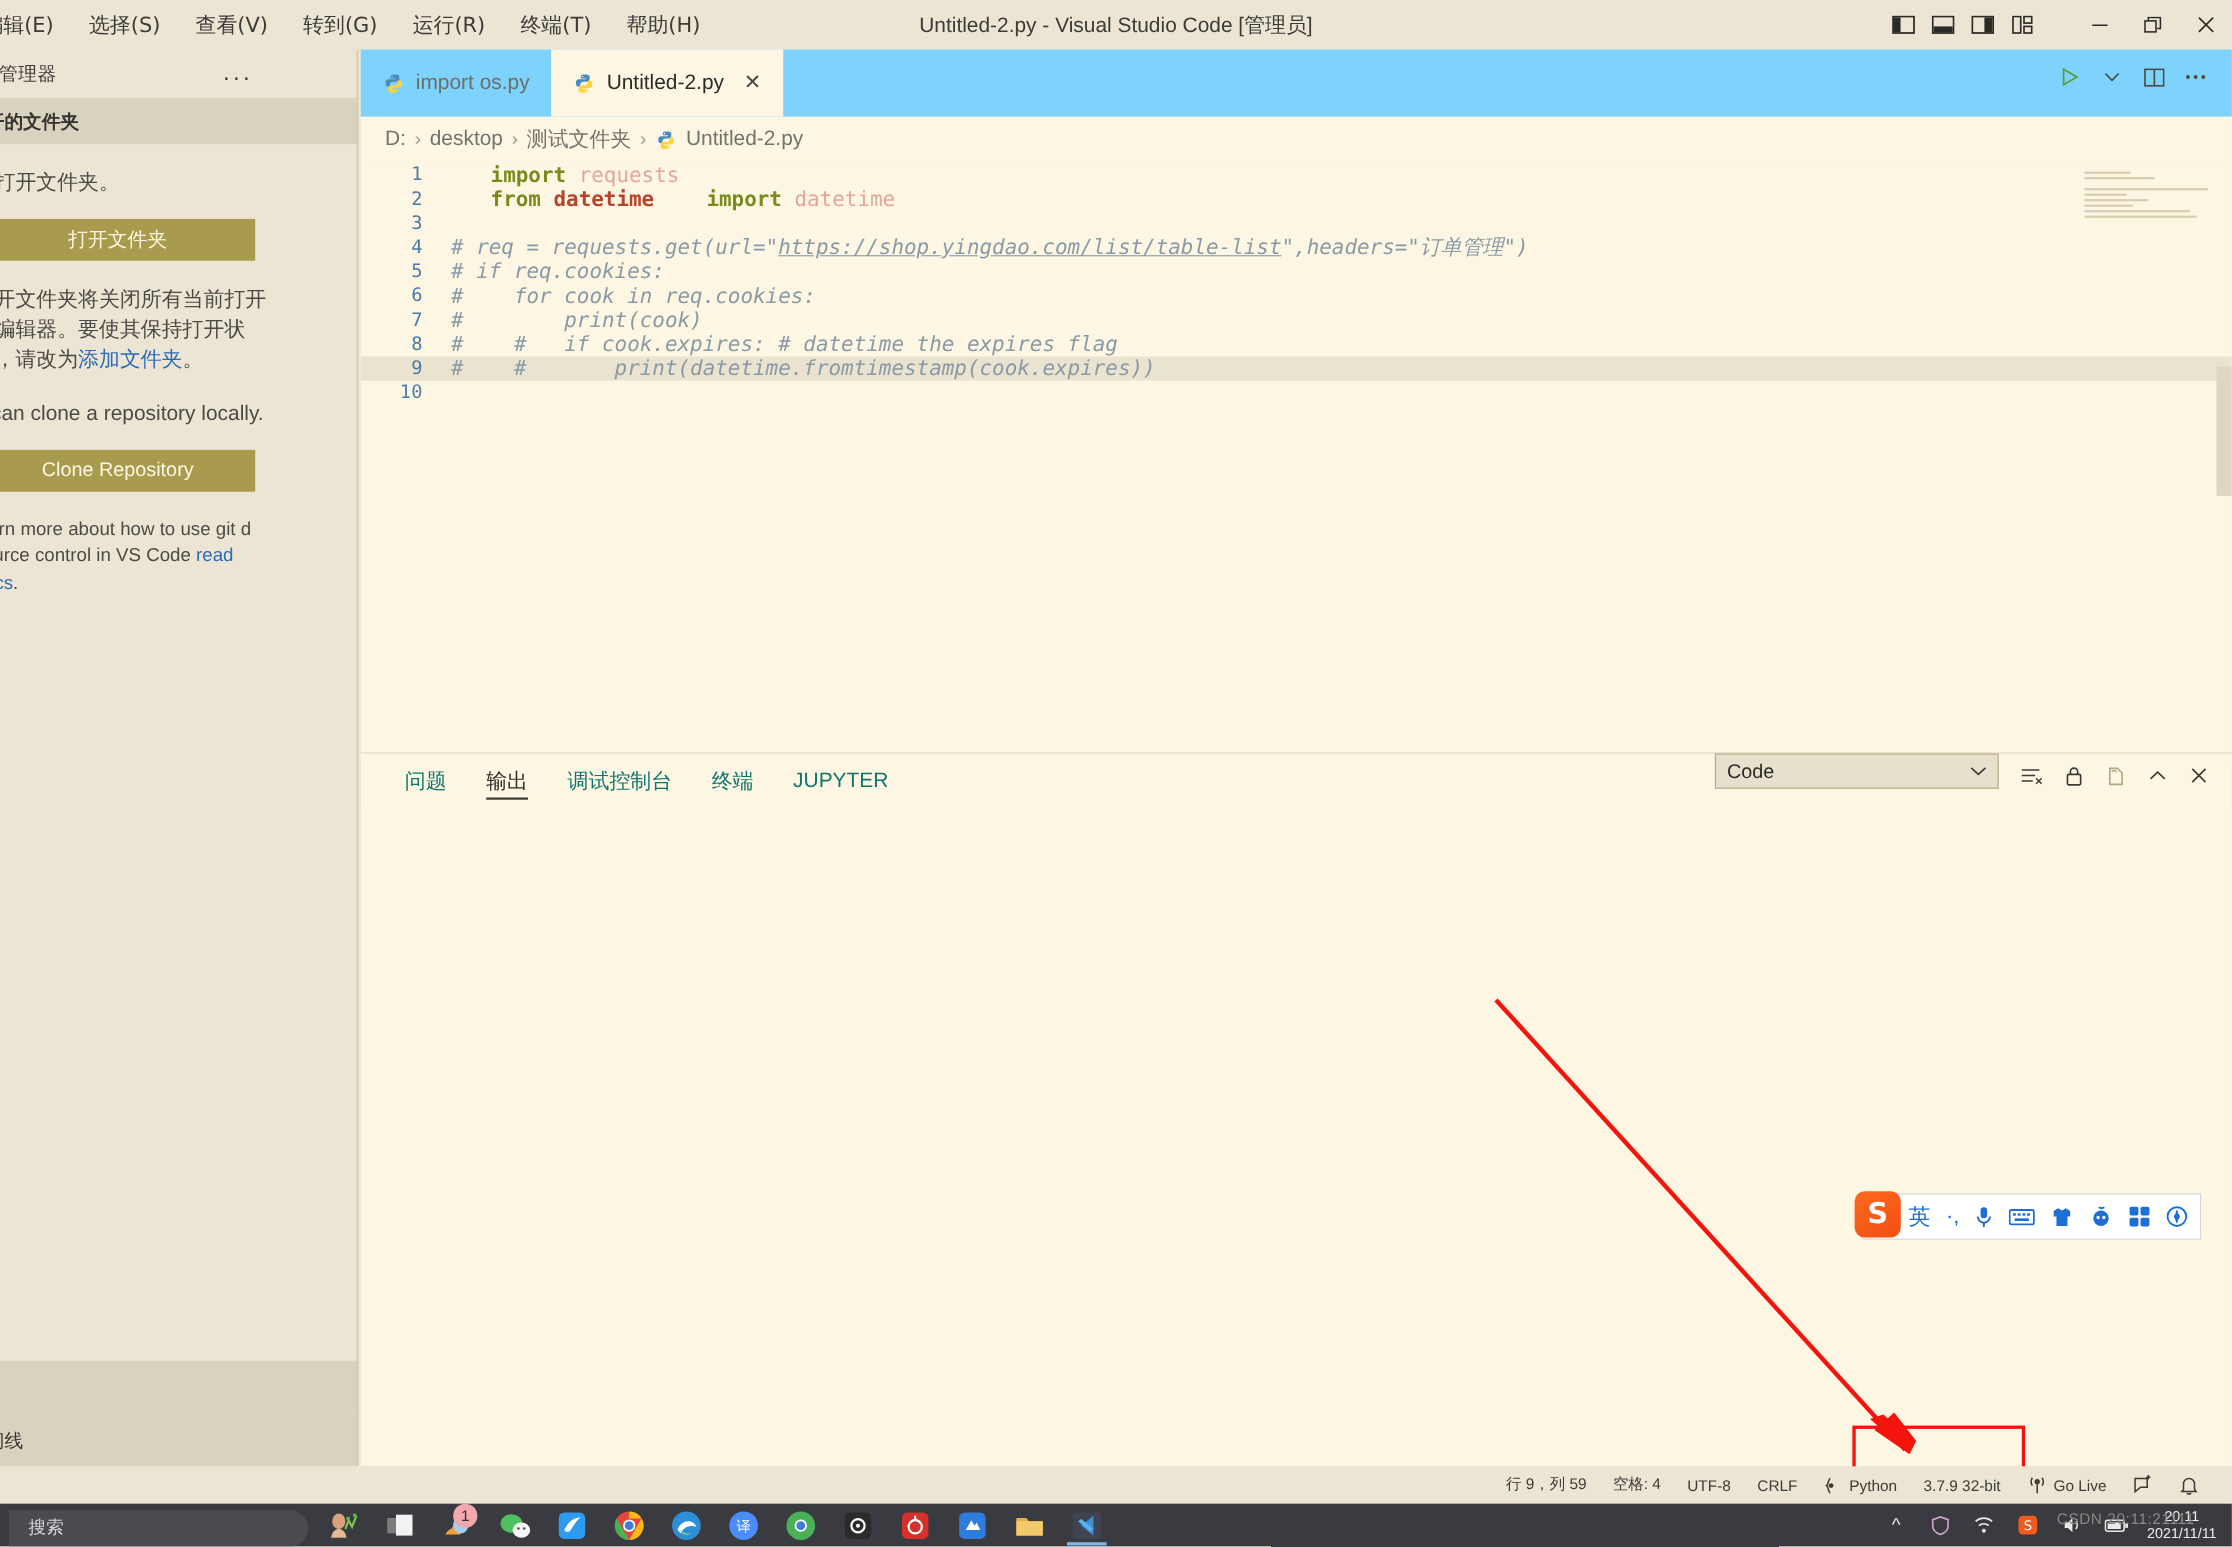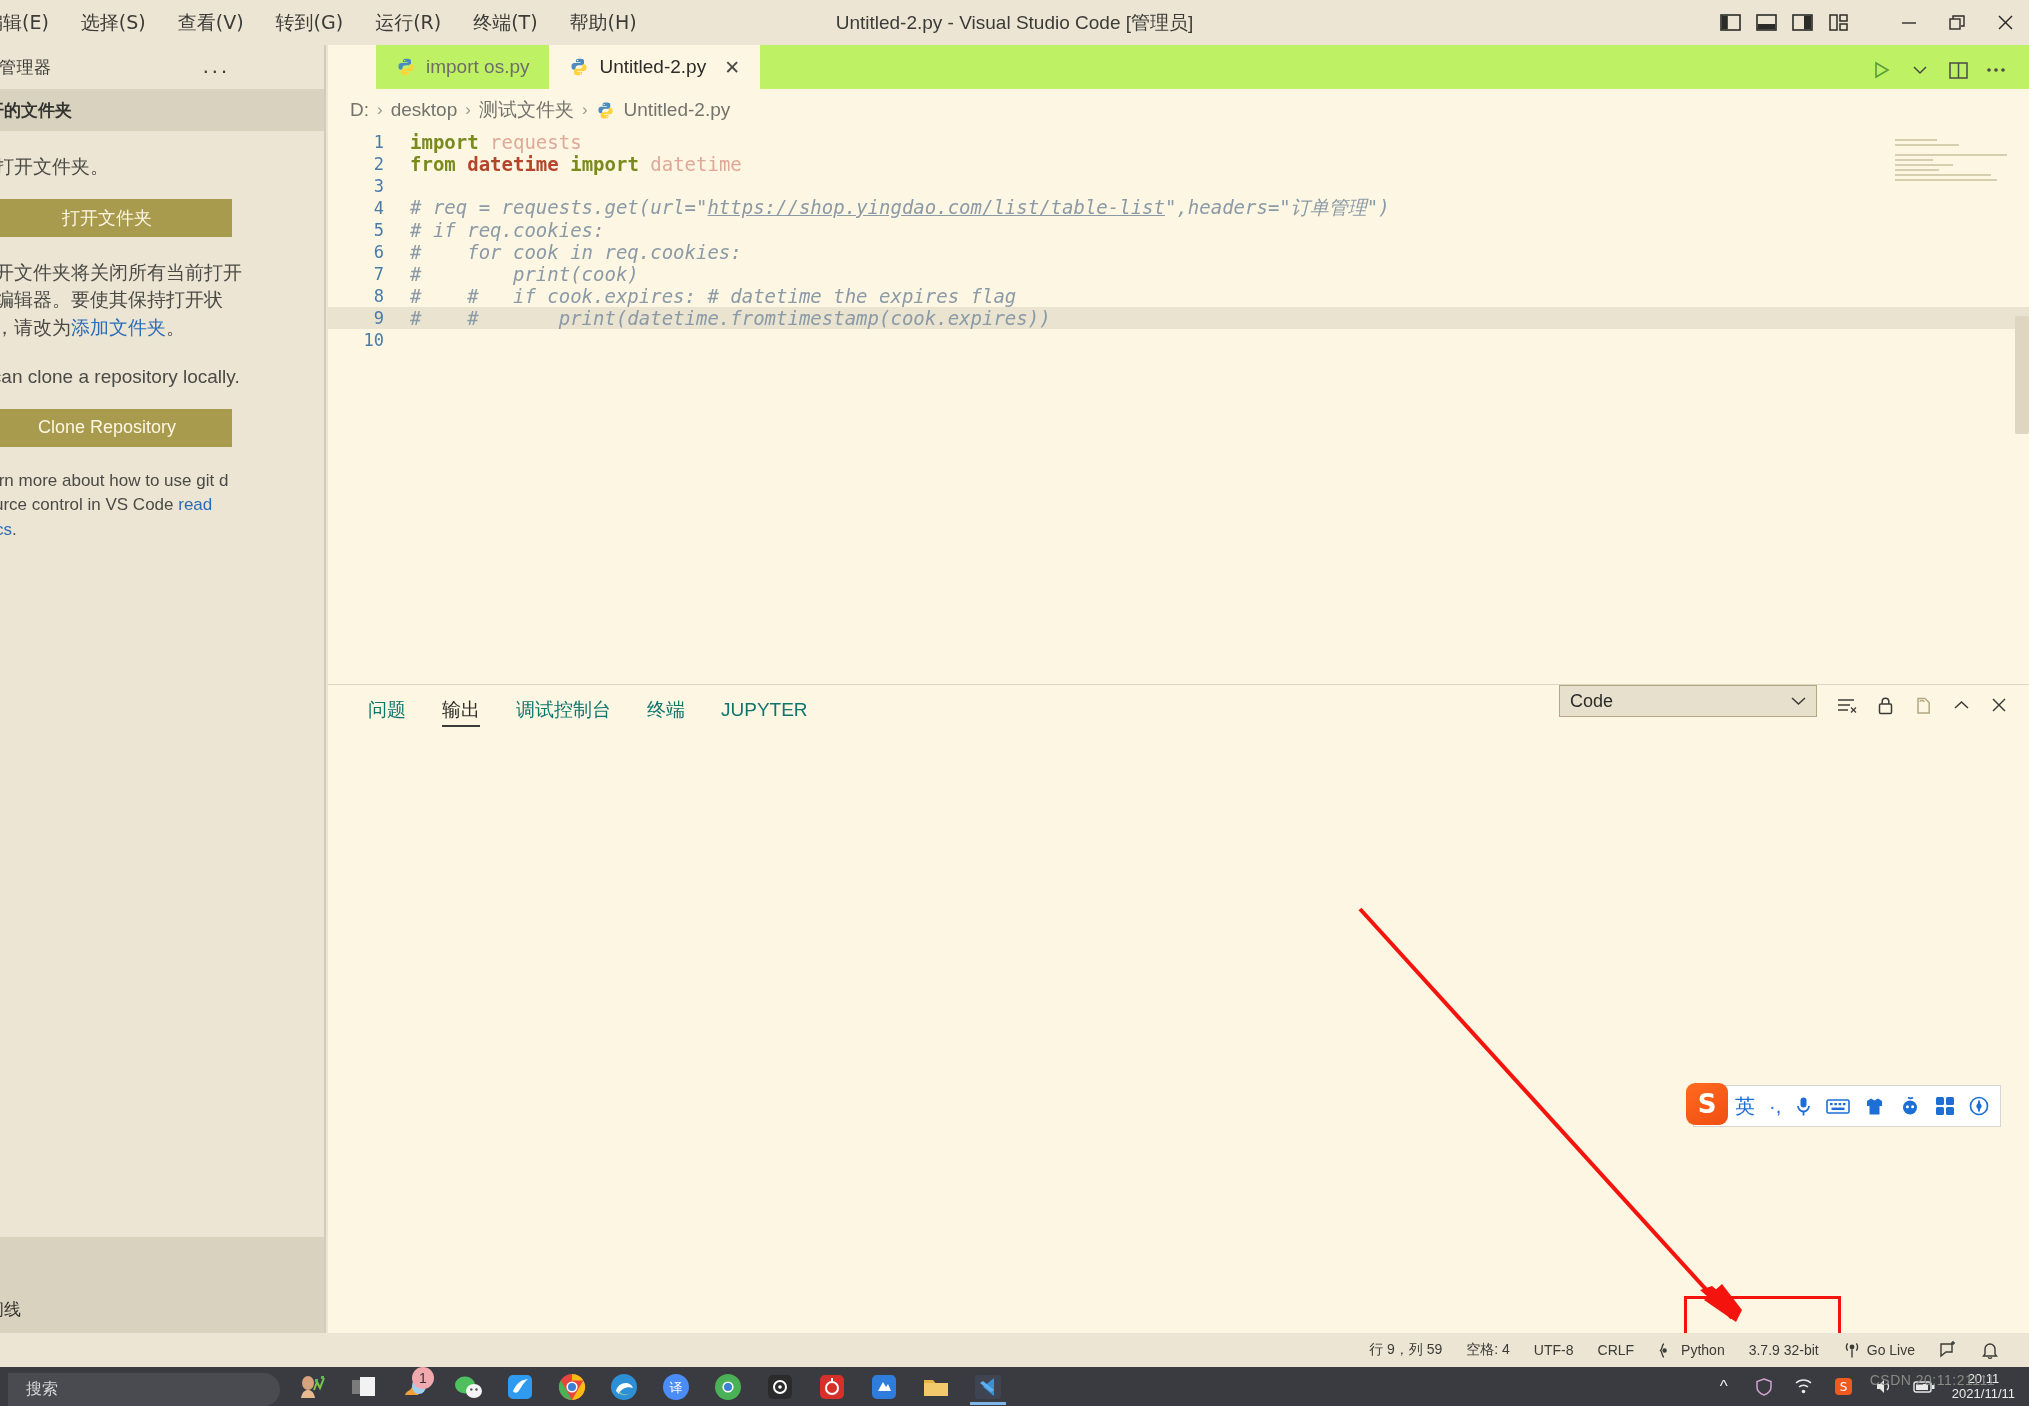--- a/index.html
+++ b/index.html
@@ -104,10 +104,9 @@
     background: #fdf6e3;
   }
   .tabbar {
-    height: 44px; background: #bef264;
+    height: 61px; background: #7dd3fc;
     display: flex; align-items: stretch;
     position: relative;
-    margin-left: 48px;
   }
   .tab {
     display: flex; align-items: center; gap: 10px;

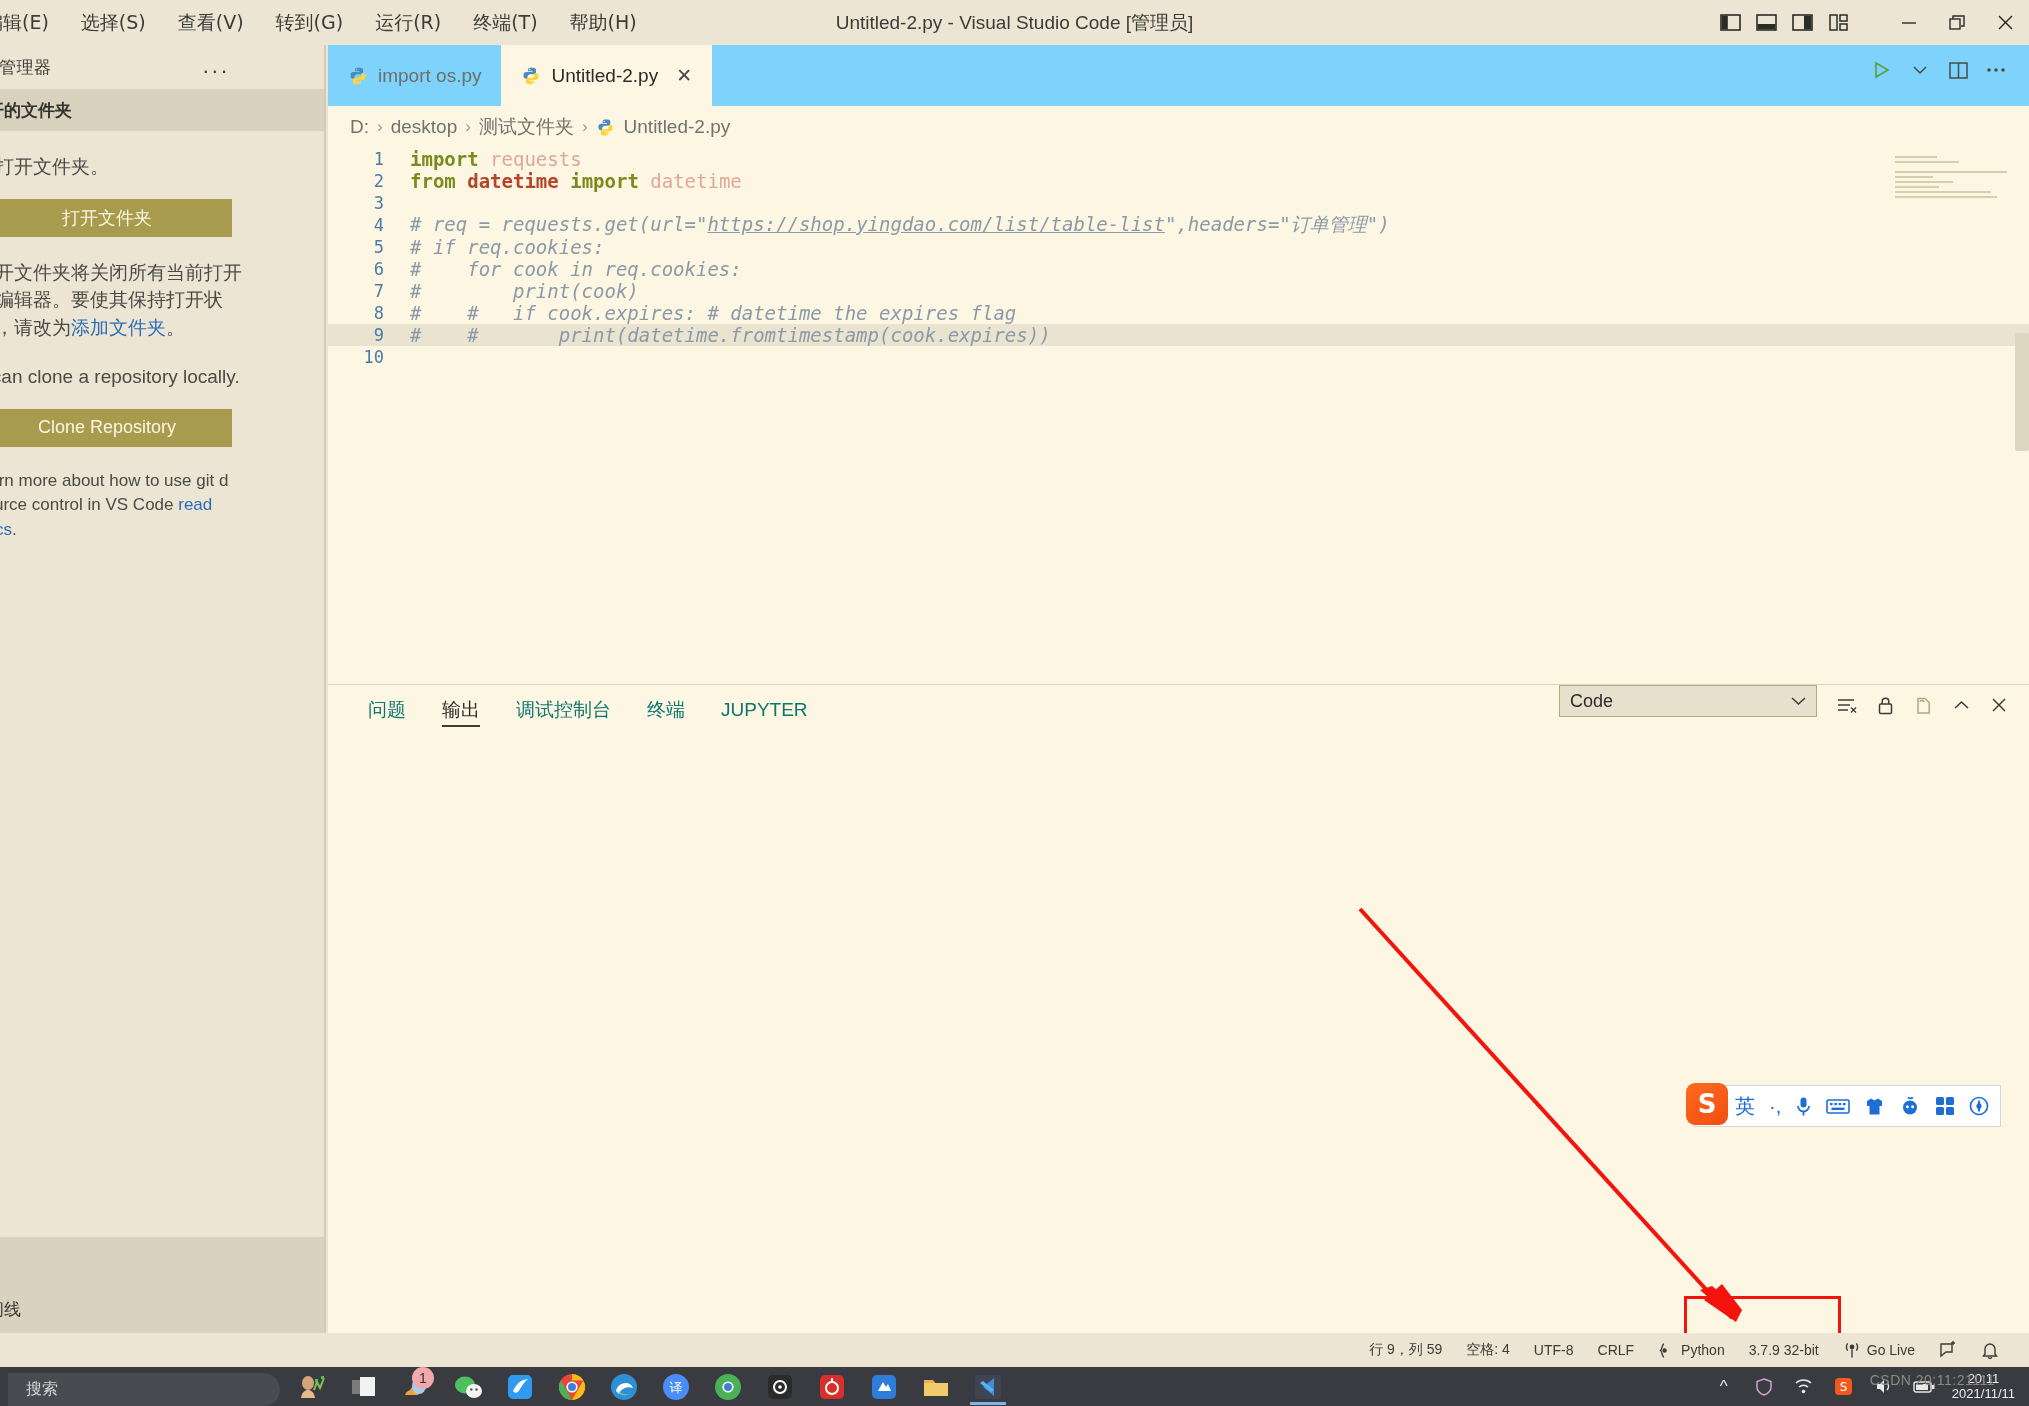--- a/index.html
+++ b/index.html
@@ -151,7 +151,7 @@
     font-family: "DejaVu Sans Mono", monospace;
   }
   .code-txt { padding-left: 26px; }
-  .k  { color: #7a8b1e; font-weight: bold; }  
+  .k  { color: #7a8b1e; font-weight: bold; margin-left: 36px; }  
   .k2 { color: #b5452a; font-weight: bold; }  
   .mod{ color: #e0a898; }                      
   .cm { color: #8a9aa6; font-style: italic; }  

